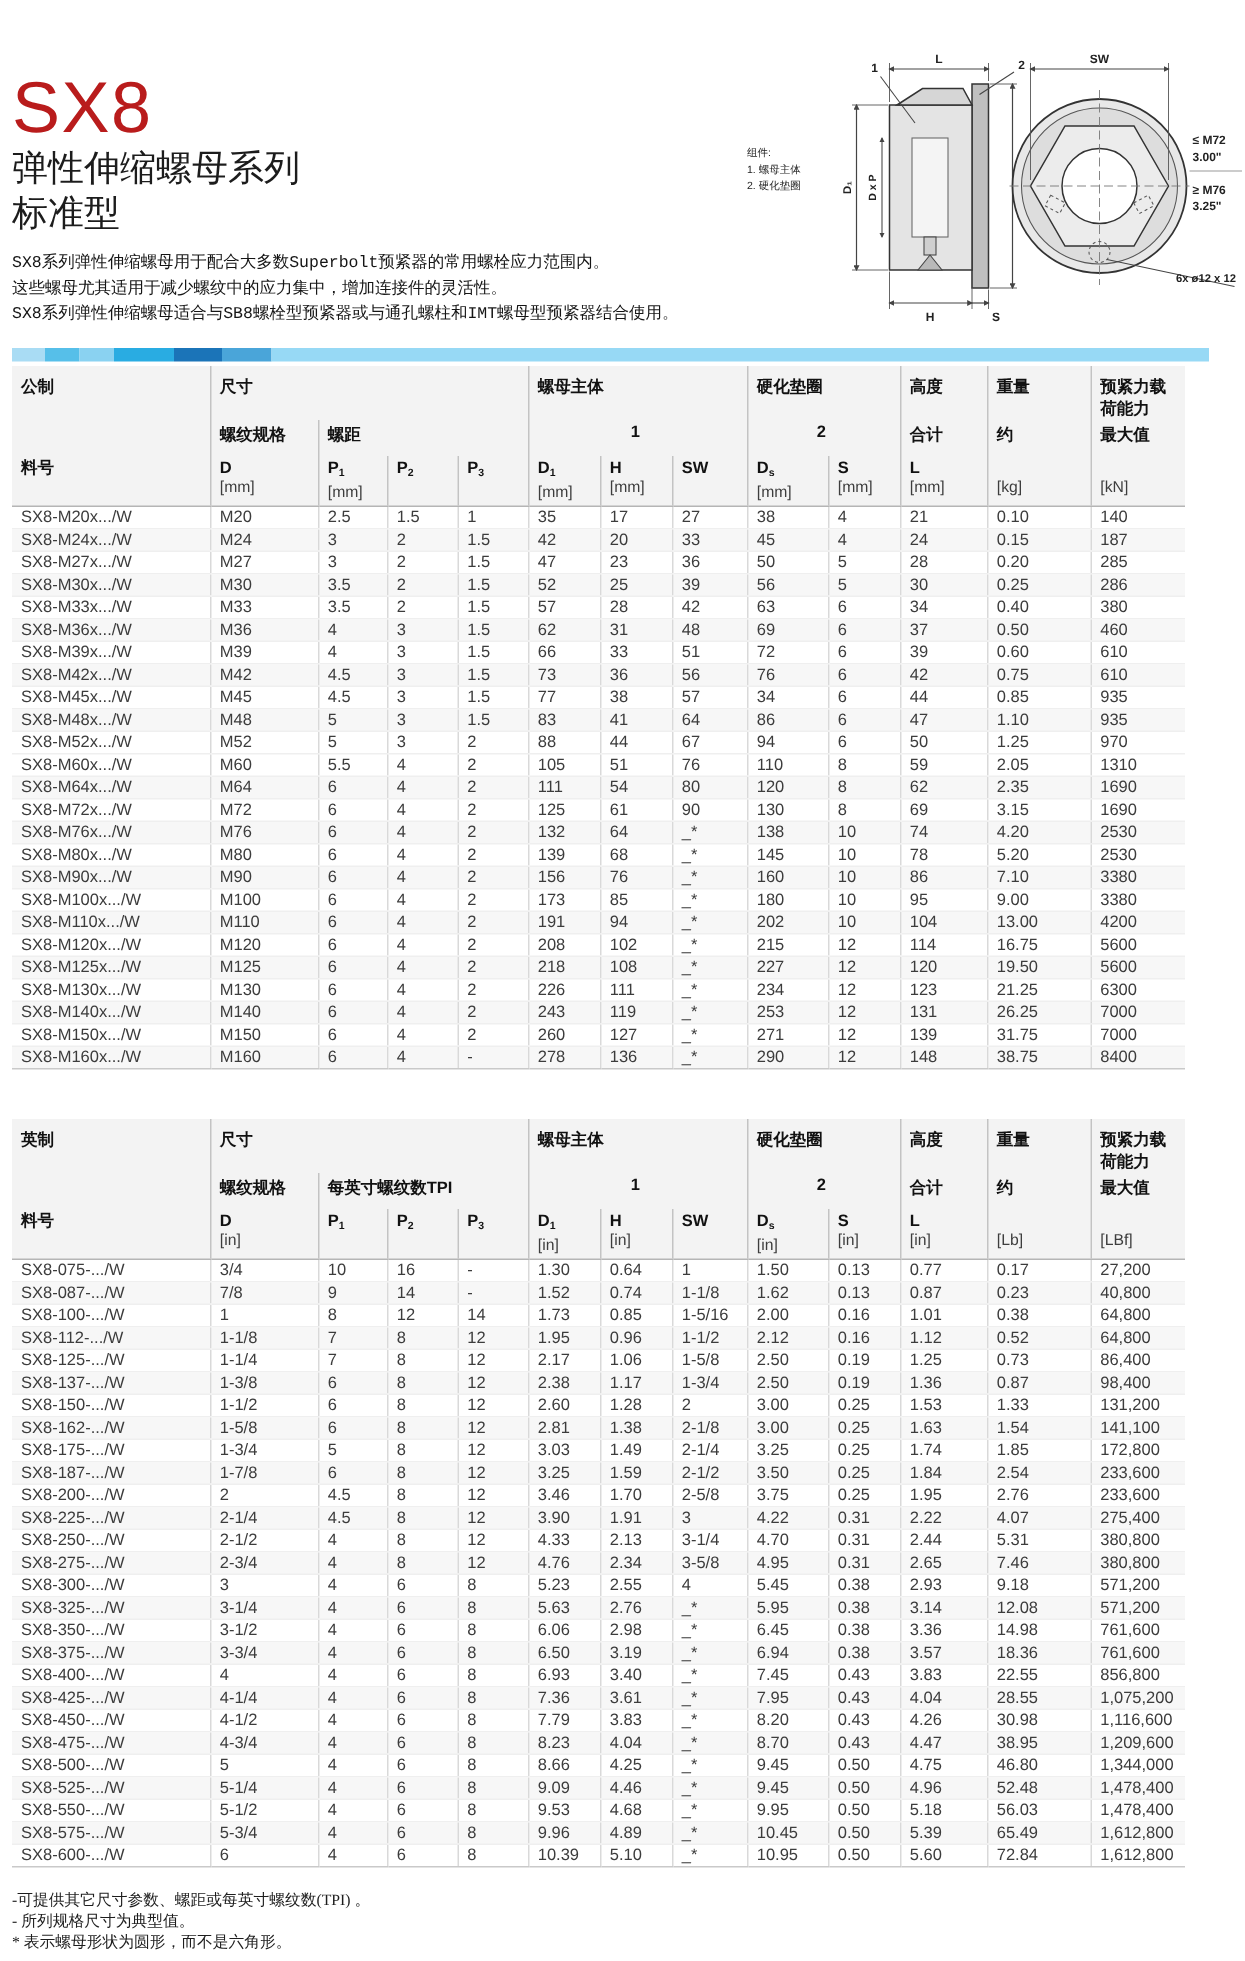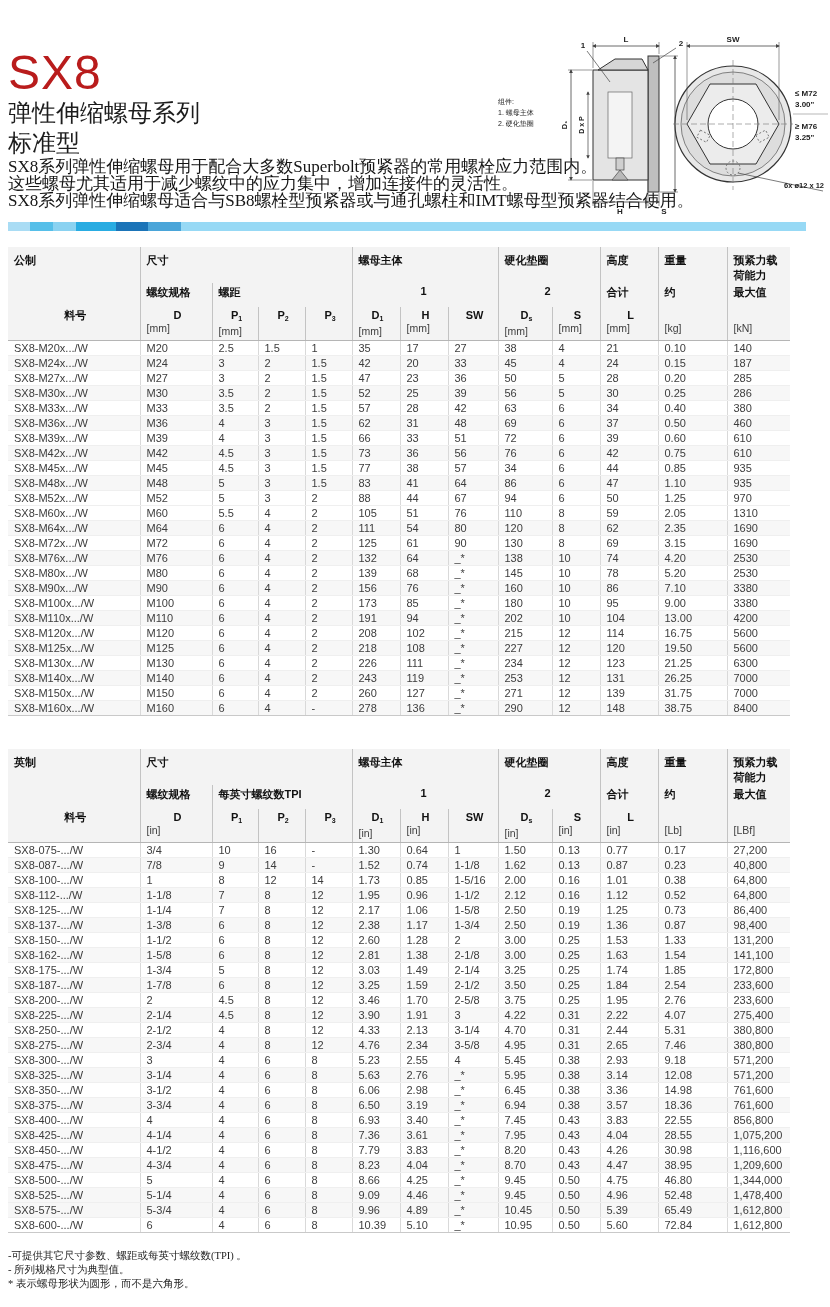--- a/index.html
+++ b/index.html
@@ -12,8 +12,8 @@
   .head{padding-top:48px;}
   .h-title{font-size:48px;line-height:50px;font-weight:400;color:#b91c1c;letter-spacing:1px;}
   .h-sub{font-size:24px;line-height:30px;font-weight:400;color:#1c1c1c;}
-  .desc{font-family:Liberation Serif, serif;
-        font-size:17px;line-height:17px;color:#151515;}
+  .desc{margin-top:10px;font-family:Liberation Mono, monospace;
+        font-size:11px;line-height:17px;color:#151515;}
   
   .diagram{position:absolute;left:490px;top:30px;width:340px;height:188px;}
   .diagram text{fill:#222;font-family:"Liberation Sans",sans-serif;}

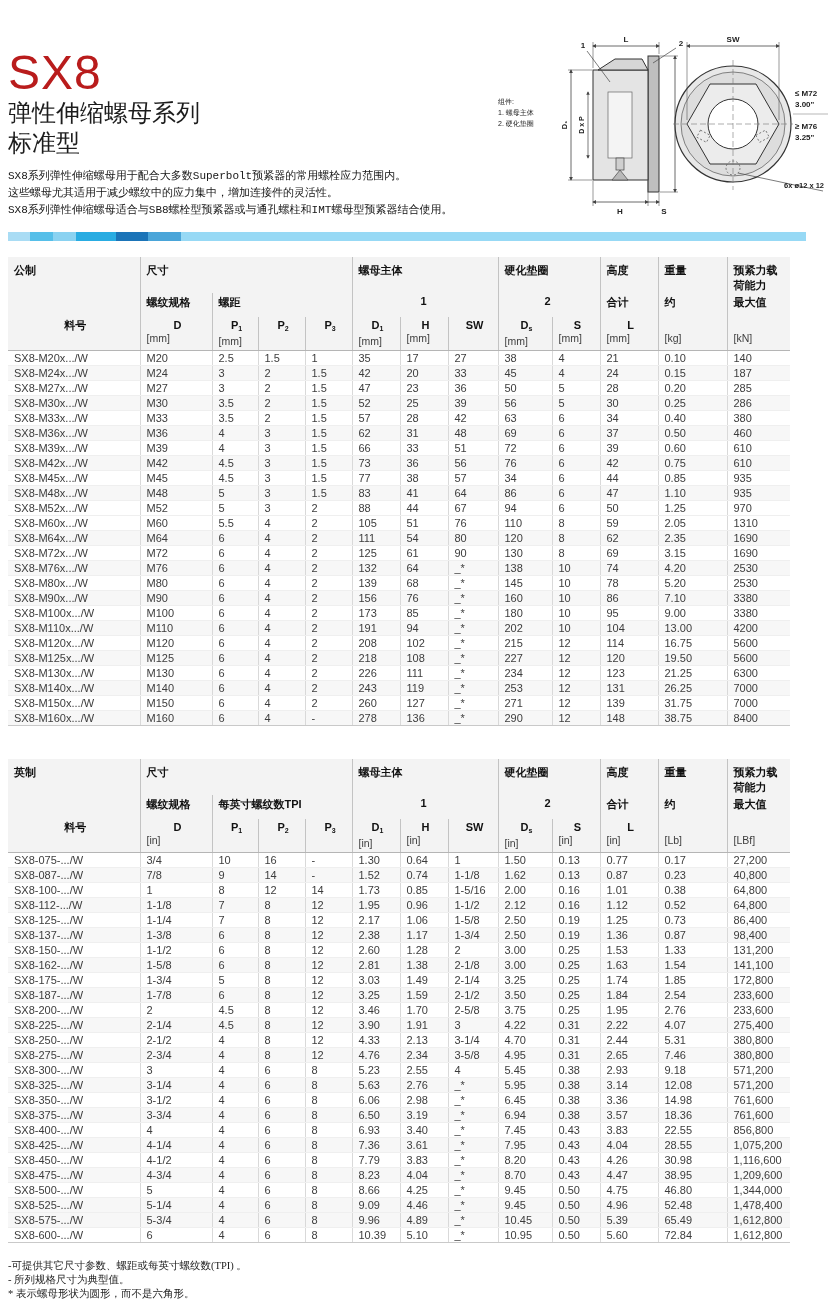--- a/index.html
+++ b/index.html
@@ -21,7 +21,7 @@
   .accent-bar{display:flex;height:9px;width:798px;margin-top:13px;}
   .accent-bar div{height:9px;}
   
-  table{border-collapse:collapse;table-layout:fixed;width:782px;margin-top:16px;}
+  table{border-collapse:collapse;table-layout:fixed;width:782px;margin-top:3px;}
   table.imperial{margin-top:33px;}
   thead td{background:#f3f3f3;vertical-align:top;font-weight:bold;font-size:11px;
            color:#111;padding:2px 3px 0 6px;}

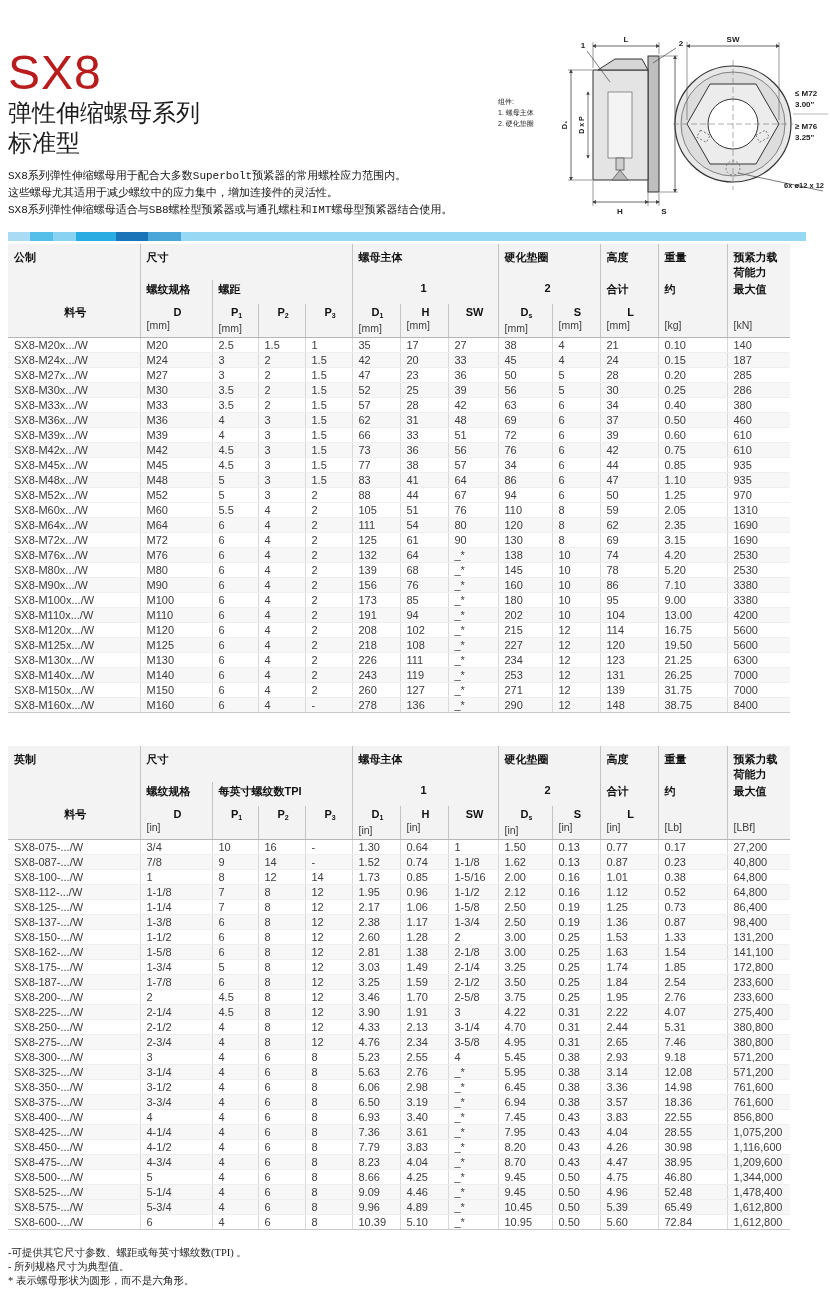--- a/index.html
+++ b/index.html
@@ -32,7 +32,7 @@
   td.sep{border-left:1px solid #c3c3c3;}
   tbody td.sep{border-left:1px solid #d9d9d9;}
   td.ctr{text-align:center;padding-left:0;}
-  .hsym{font-weight:bold;line-height:13px;min-height:13px;text-align:center;}
+  .hsym{font-weight:bold;line-height:13px;min-height:13px;}
   .hunit{font-weight:normal;font-size:10.5px;color:#3d3d3d;line-height:13px;}
   sub{font-size:7px;vertical-align:-2px;}
   tbody td{font-size:11px;color:#3c3c3c;height:14px;line-height:14px;

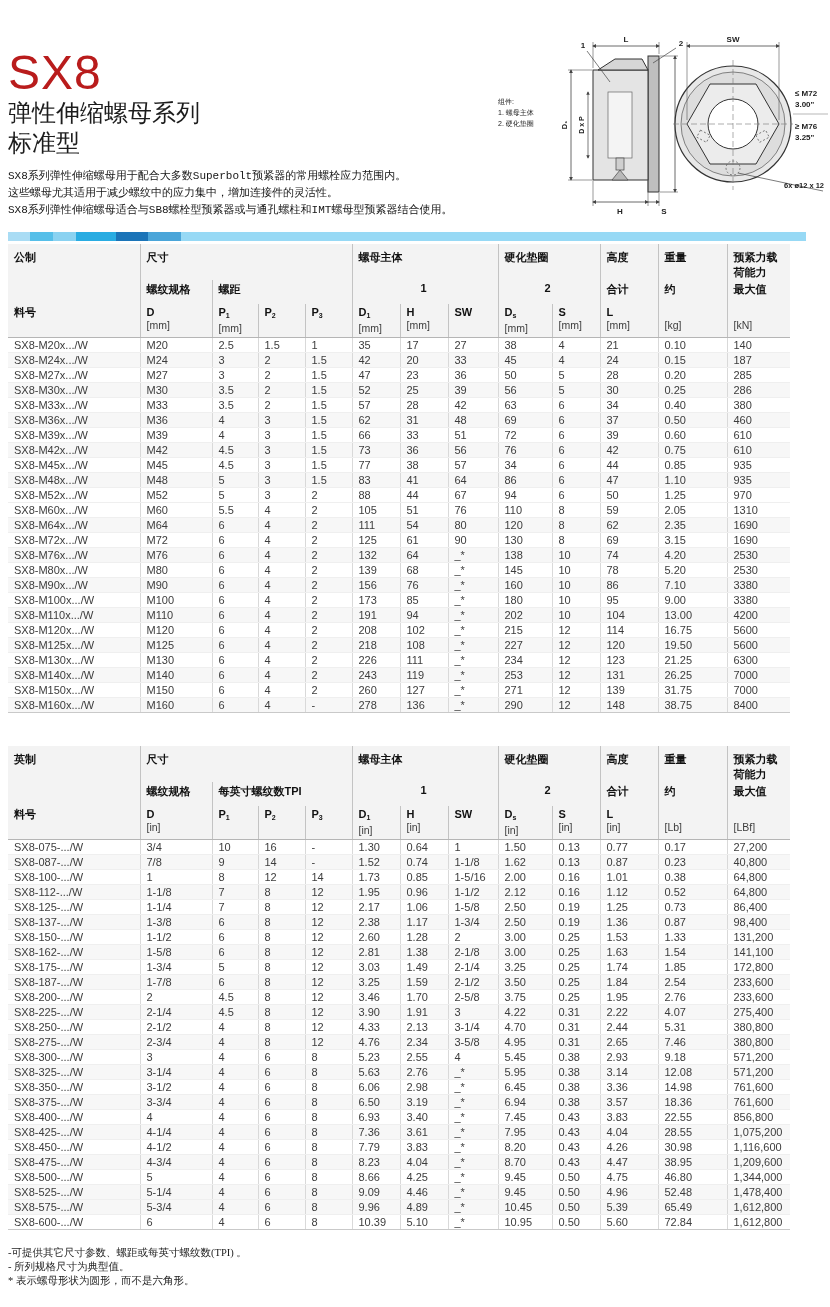--- a/index.html
+++ b/index.html
@@ -991,6 +991,21 @@
           <td class="sep">52.48</td>
           <td class="sep">1,478,400</td>
         </tr>
+        <tr>
+          <td>SX8-550-.../W</td>
+          <td class="sep">5-1/2</td>
+          <td class="sep">4</td>
+          <td class="sep">6</td>
+          <td class="sep">8</td>
+          <td class="sep">9.53</td>
+          <td class="sep">4.68</td>
+          <td class="sep">_*</td>
+          <td class="sep">9.95</td>
+          <td class="sep">0.50</td>
+          <td class="sep">5.18</td>
+          <td class="sep">56.03</td>
+          <td class="sep">1,478,400</td>
+        </tr>
         <tr class="alt">
           <td>SX8-575-.../W</td>
           <td class="sep">5-3/4</td>

